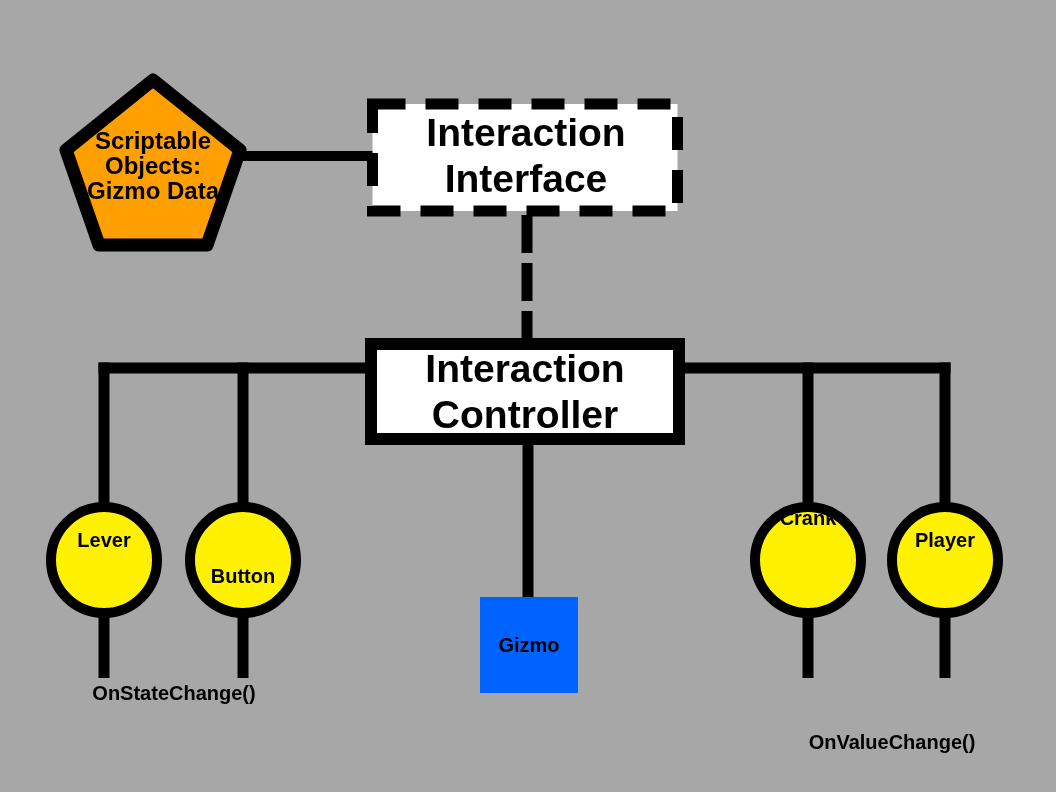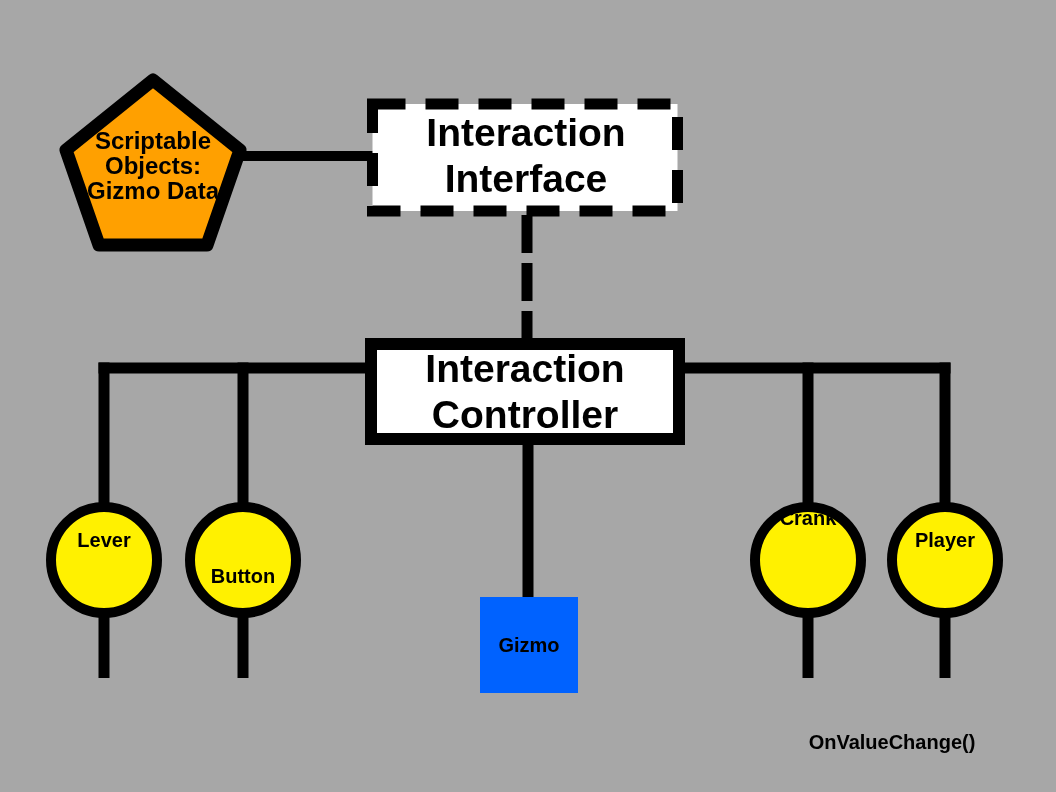--- a/index.html
+++ b/index.html
@@ -92,6 +92,7 @@
 
   <div class="label node player-label">Gizmo</div>
 
+  <div class="label fn onstate-label">OnStateChange()</div>
 
   <div class="label fn onvalue-label">OnValueChange()</div>
 

